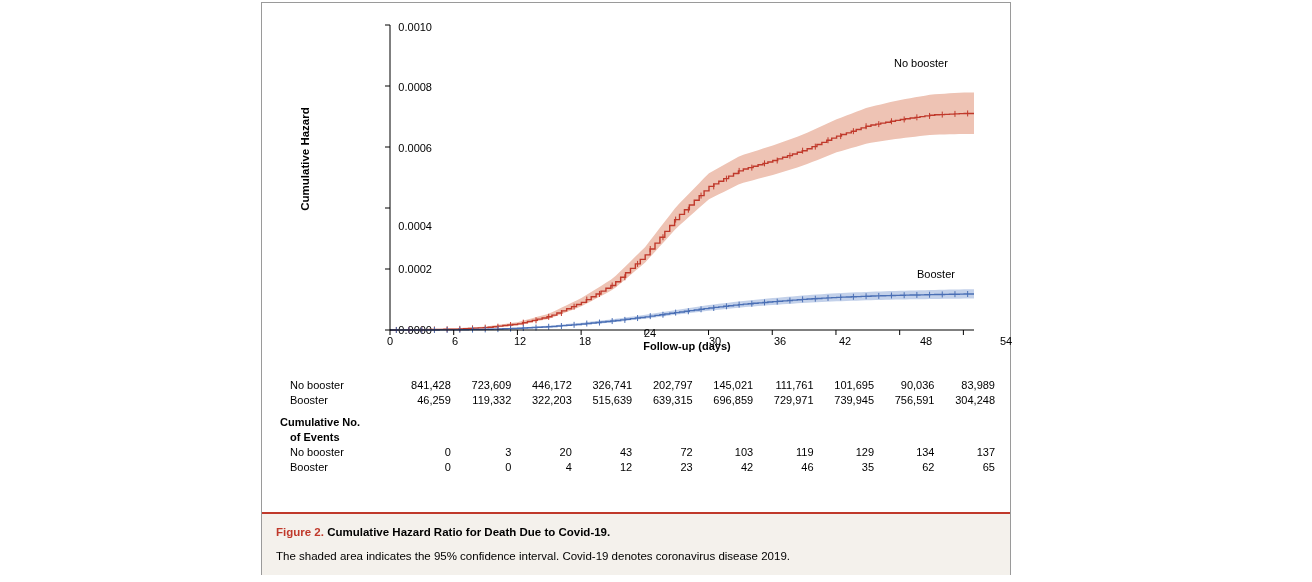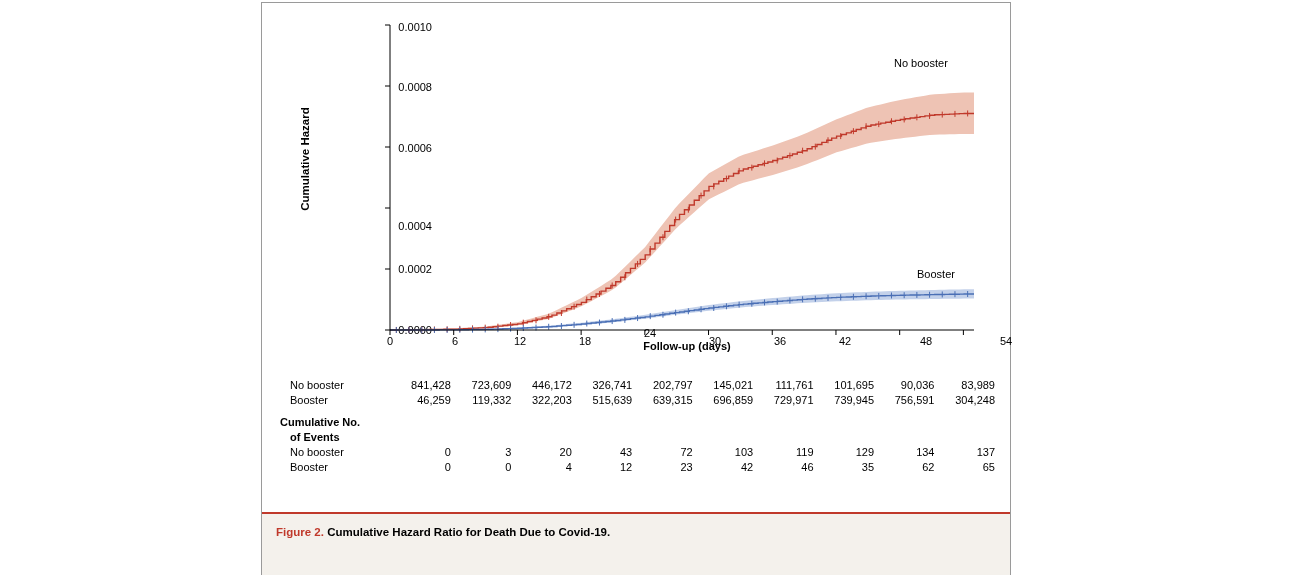--- a/index.html
+++ b/index.html
@@ -373,6 +373,7 @@
         <span id="fig-num">Figure 2.</span>
         <span id="fig-title">Cumulative Hazard Ratio for Death Due to Covid-19.</span>
       </div>
+      <div id="caption-line2">The shaded area indicates the 95% confidence interval. Covid-19 denotes coronavirus disease 2019.</div>
     </div>
 
   </div>

